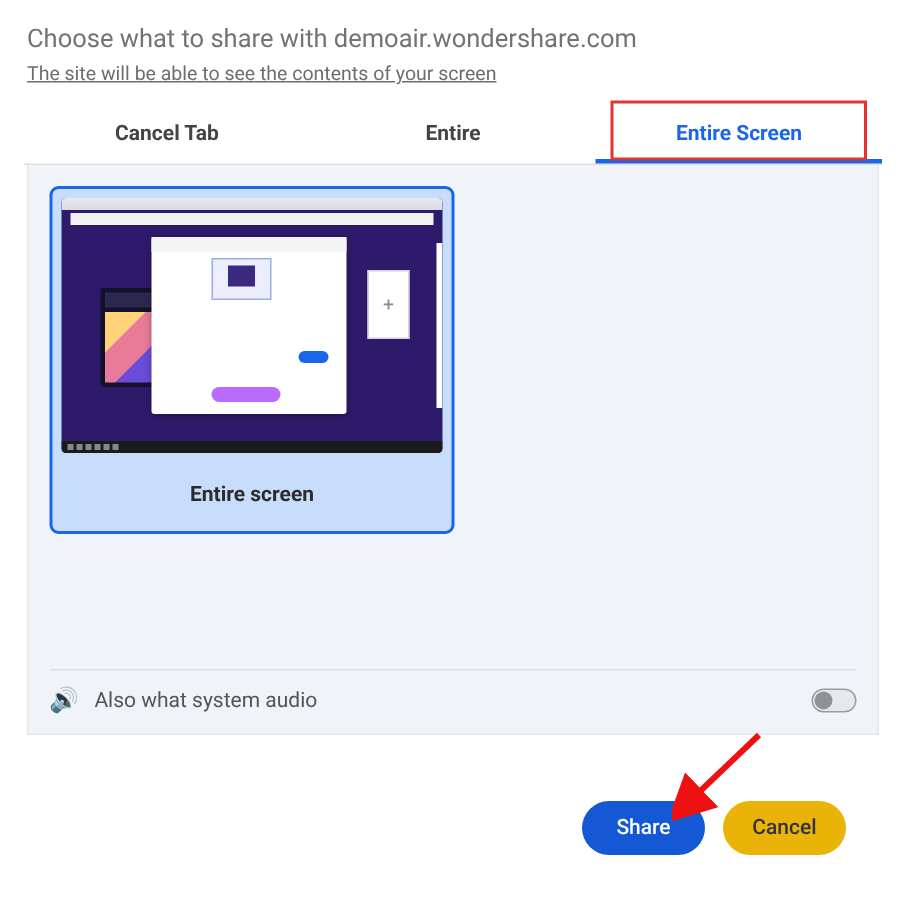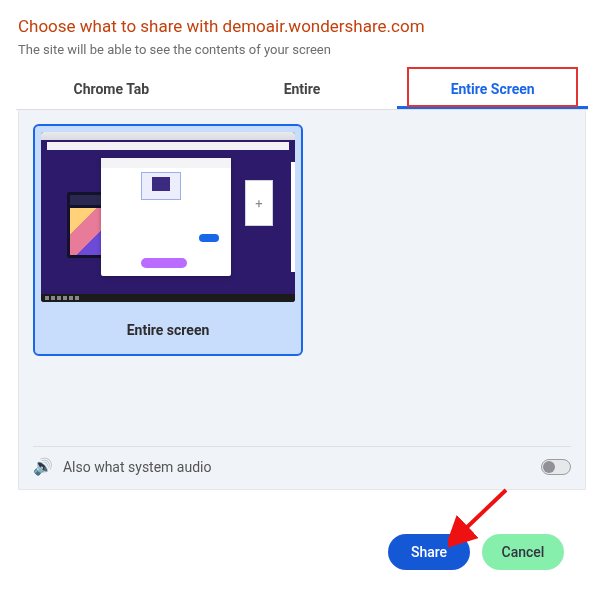--- a/index.html
+++ b/index.html
@@ -16,7 +16,7 @@
   }
   .title {
     font-size: 17px;
-    color: #c2410c;
+    color: #737373;
     font-weight: 400;
     margin-bottom: 6px;
   }

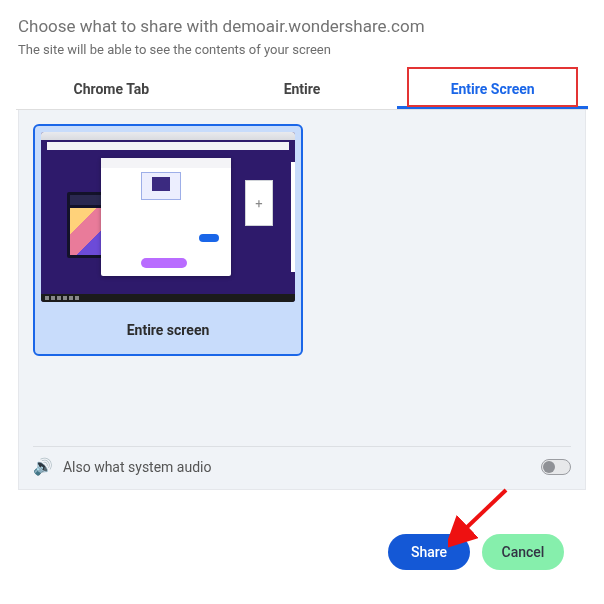--- a/index.html
+++ b/index.html
@@ -24,6 +24,7 @@
     font-size: 13px;
     color: #6d6d6d;
     margin-bottom: 14px;
+    text-decoration: underline;
   }
   .tabs {
     display: flex;

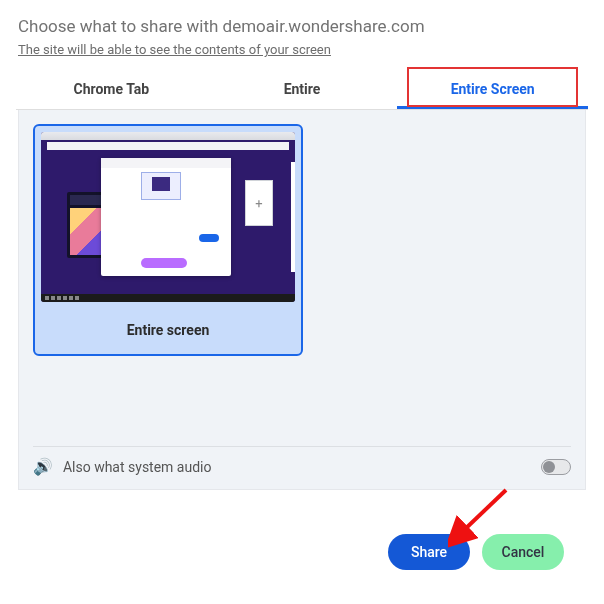--- a/index.html
+++ b/index.html
@@ -163,7 +163,7 @@
   <div class="subtitle">The site will be able to see the contents of your screen</div>
 
   <div class="tabs">
-    <div class="tab">Chrome Tab</div>
+    <div class="tab">Cancel Tab</div>
     <div class="tab">Entire</div>
     <div class="tab active">
       <span>Entire Screen</span>

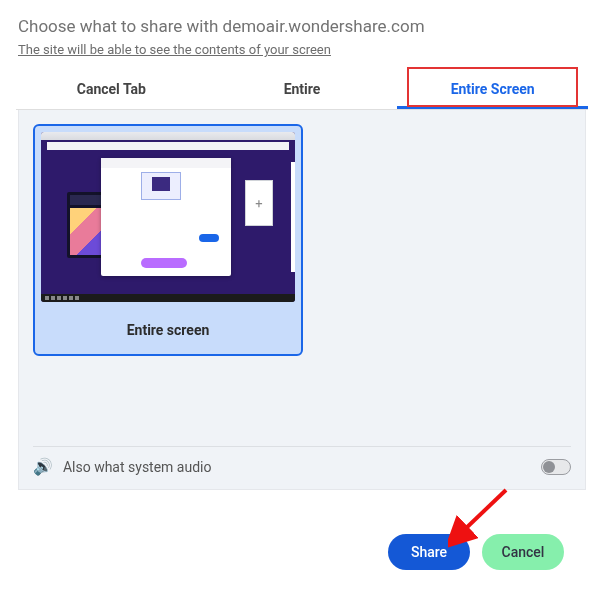--- a/index.html
+++ b/index.html
@@ -150,7 +150,7 @@
     justify-content:center; cursor:pointer; font-weight:500;
   }
   .btn-primary{ background:#1458d6; color:#fff; }
-  .btn-secondary{ background:#86efac; color:#334; }
+  .btn-secondary{ background:#eab308; color:#334; }
   .arrow{
     position:absolute; left:448px; top:482px; pointer-events:none;
   }

